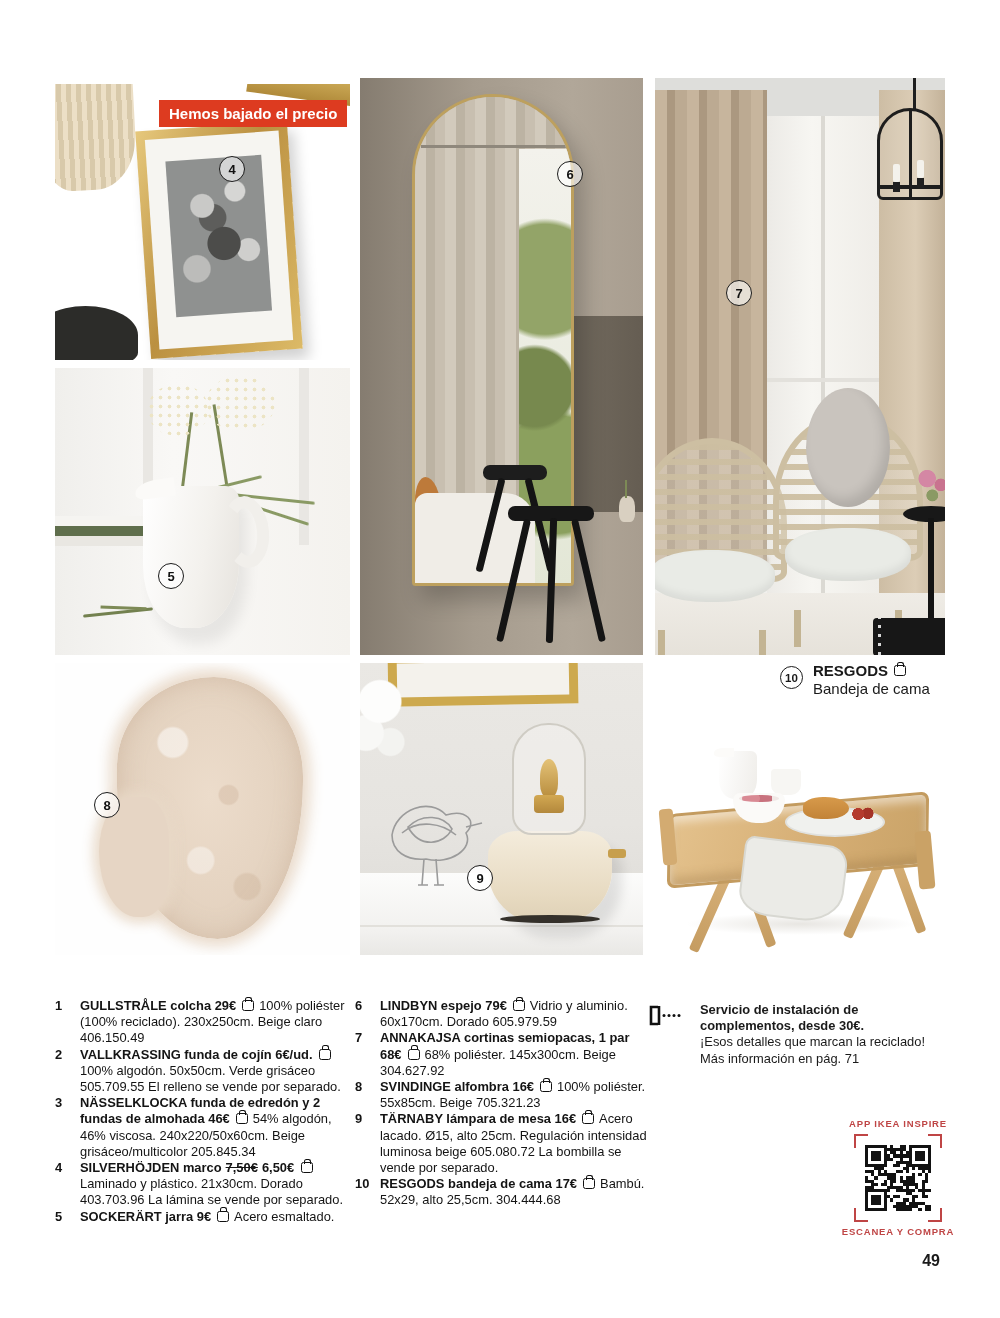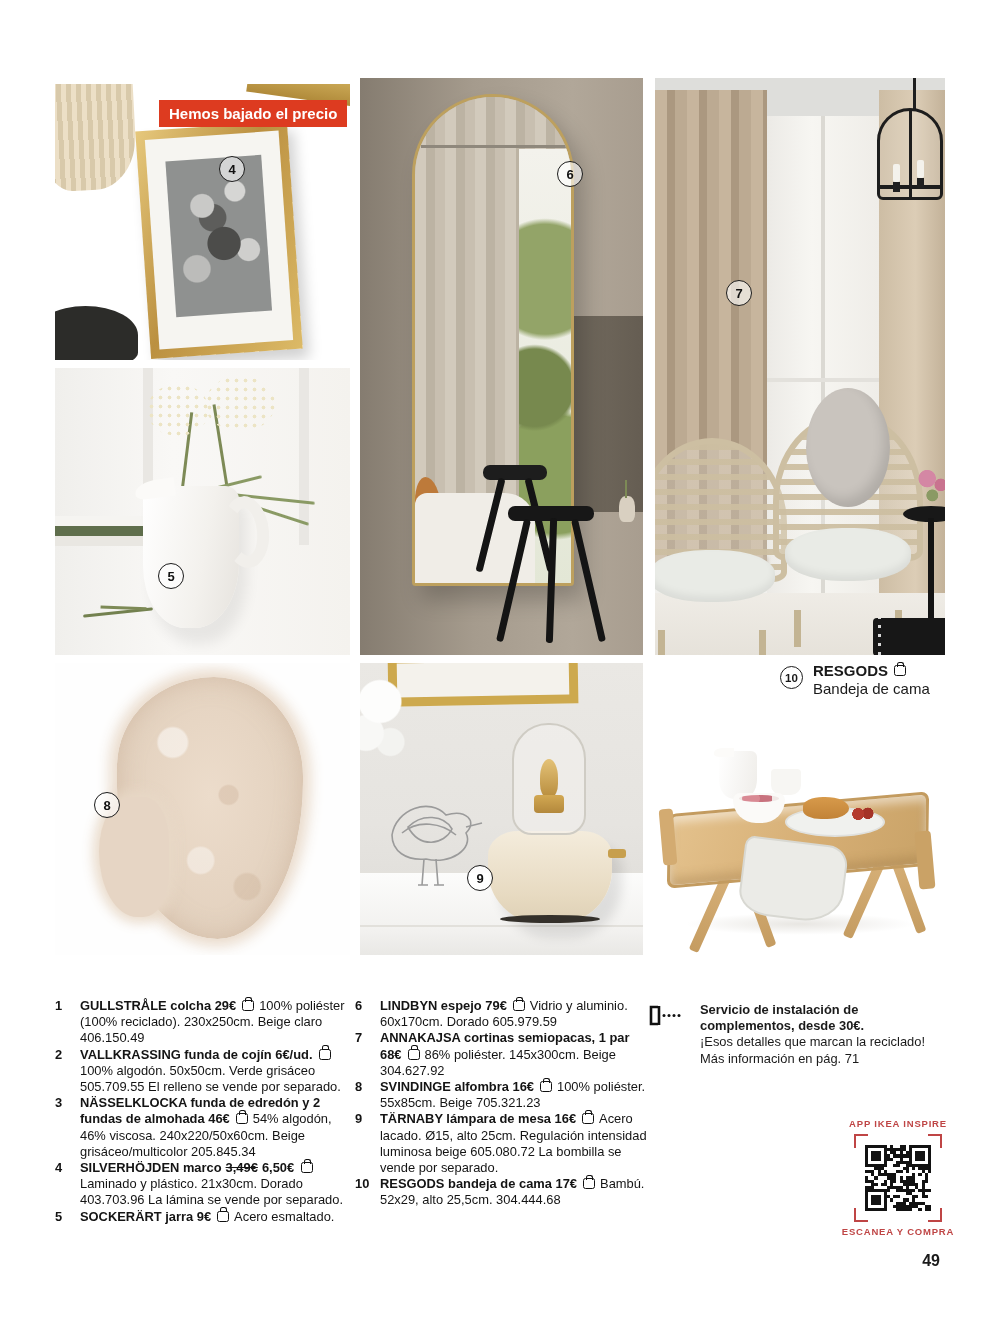--- a/index.html
+++ b/index.html
@@ -395,7 +395,7 @@
     </div>
     <div class="prod">
       <span class="pnum">7</span>
-      <p class="ptxt"><b>ANNAKAJSA cortinas semiopacas, 1 par 68€</b><span class="bag"></span><span>86% poliéster. 145x300cm. Beige 304.627.92</span></p>
+      <p class="ptxt"><b>ANNAKAJSA cortinas semiopacas, 1 par 68€</b><span class="bag"></span><span>68% poliéster. 145x300cm. Beige 304.627.92</span></p>
     </div>
     <div class="prod">
       <span class="pnum">8</span>

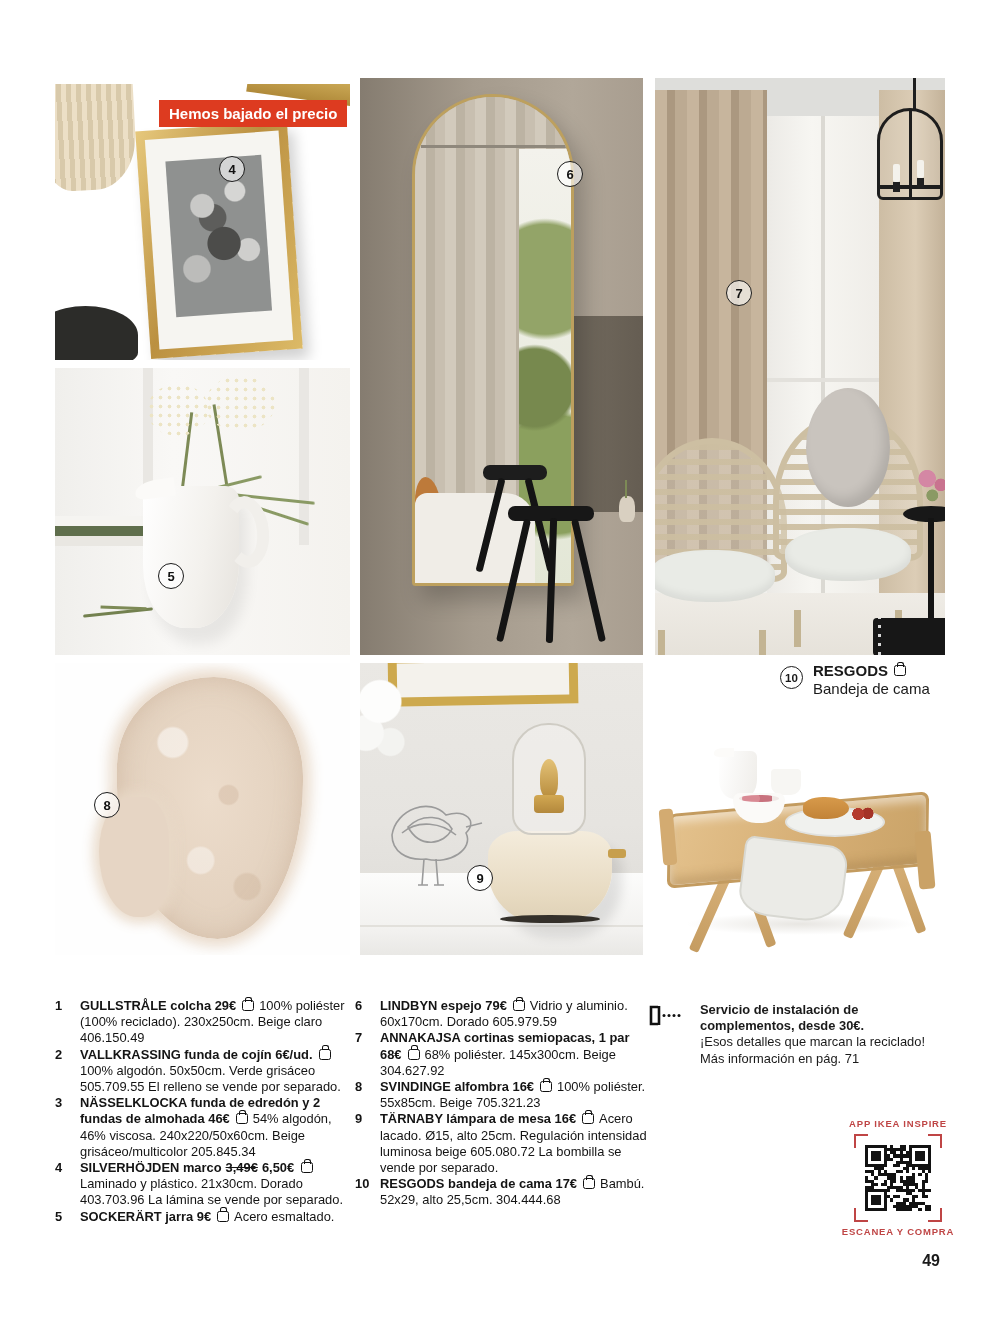--- a/index.html
+++ b/index.html
@@ -380,7 +380,7 @@
     </div>
     <div class="prod">
       <span class="pnum">4</span>
-      <p class="ptxt"><b>SILVERHÖJDEN marco</b><span class="oldp">3,49€</span><b class="b2">6,50€</b><span class="bag"></span><span>Laminado y plástico. 21x30cm. Dorado 403.703.96 La lámina se vende por separado.</span></p>
+      <p class="ptxt"><b>SILVERHÖJDEN marco</b><span class="oldp">7,50€</span><b class="b2">6,50€</b><span class="bag"></span><span>Laminado y plástico. 21x30cm. Dorado 403.703.96 La lámina se vende por separado.</span></p>
     </div>
     <div class="prod">
       <span class="pnum">5</span>

